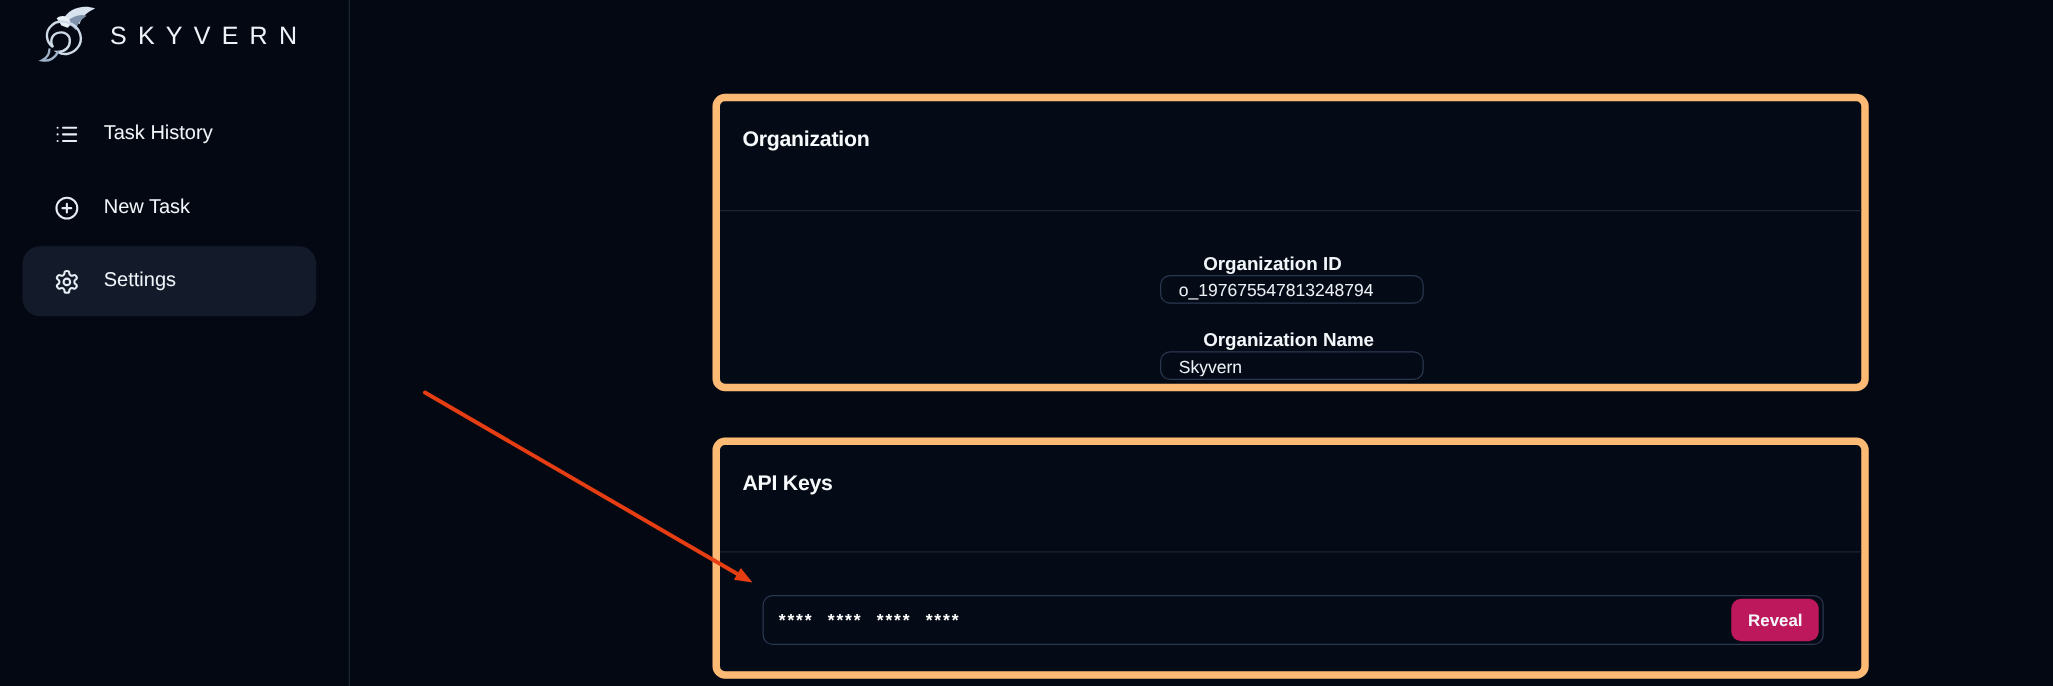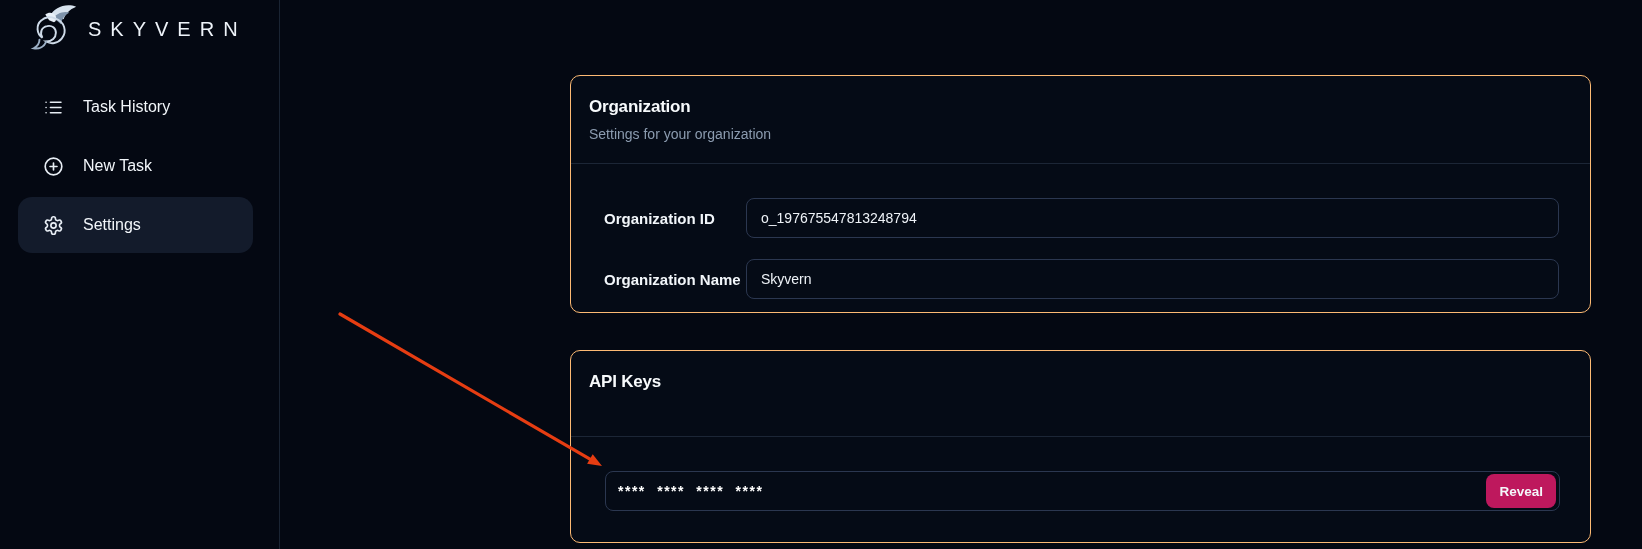--- a/index.html
+++ b/index.html
@@ -23,8 +23,8 @@
   .nav-icon * { stroke:#e7edf4; stroke-width:1.9; fill:none;
                 stroke-linecap:round; stroke-linejoin:round; }
   
-  .card { position:absolute; left:570px; width:1021px; background:#050b16;
-          border:1px solid #fdba74; border-radius:10px; box-sizing:border-box; }
+  .card { position:absolute; left:570px; width:925px; background:#050b16;
+          border:6px solid #fdba74; border-radius:10px; box-sizing:border-box; }
   .card-org { top:75px; height:238px; }
   .card-api { top:350px; height:193px; }
   .card-header { padding:21px 18px 0 18px; border-bottom:1px solid #1c2636; box-sizing:border-box; }

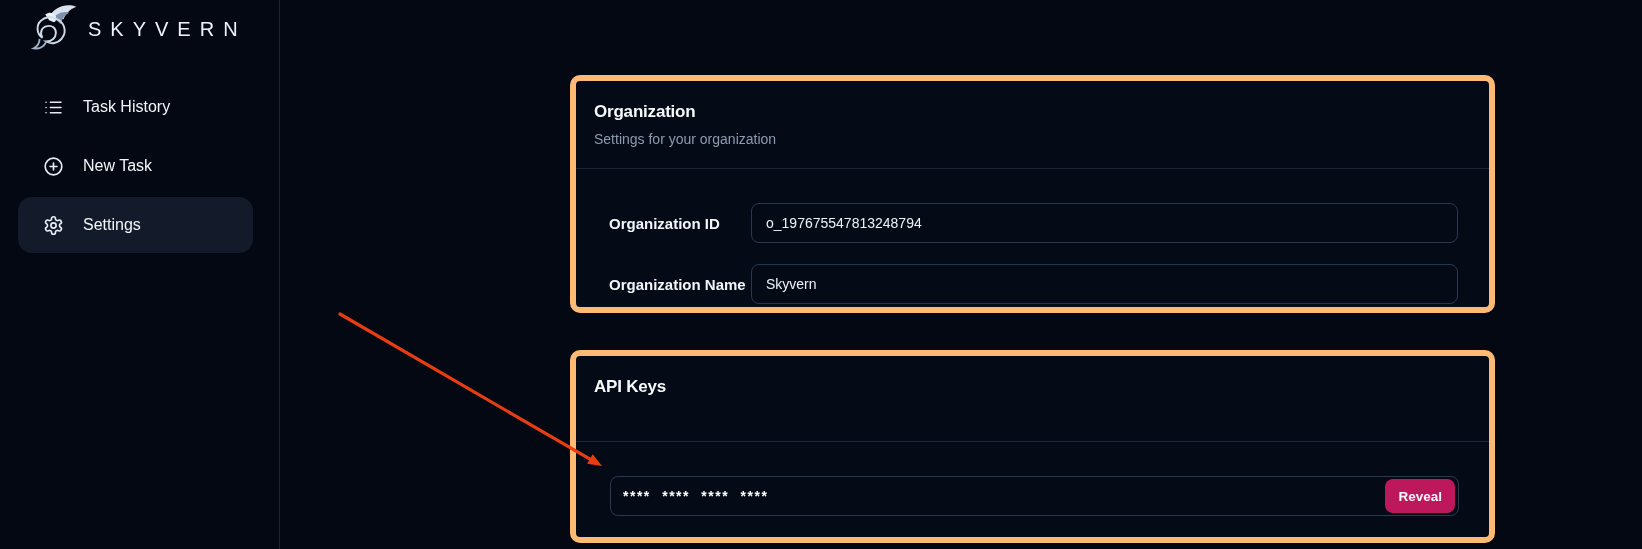--- a/index.html
+++ b/index.html
@@ -104,7 +104,6 @@
   <div class="card card-org">
     <div class="card-header">
       <div class="card-title">Organization</div>
-      <div class="card-sub">Settings for your organization</div>
     </div>
     <div class="org-body">
       <div class="field-row">

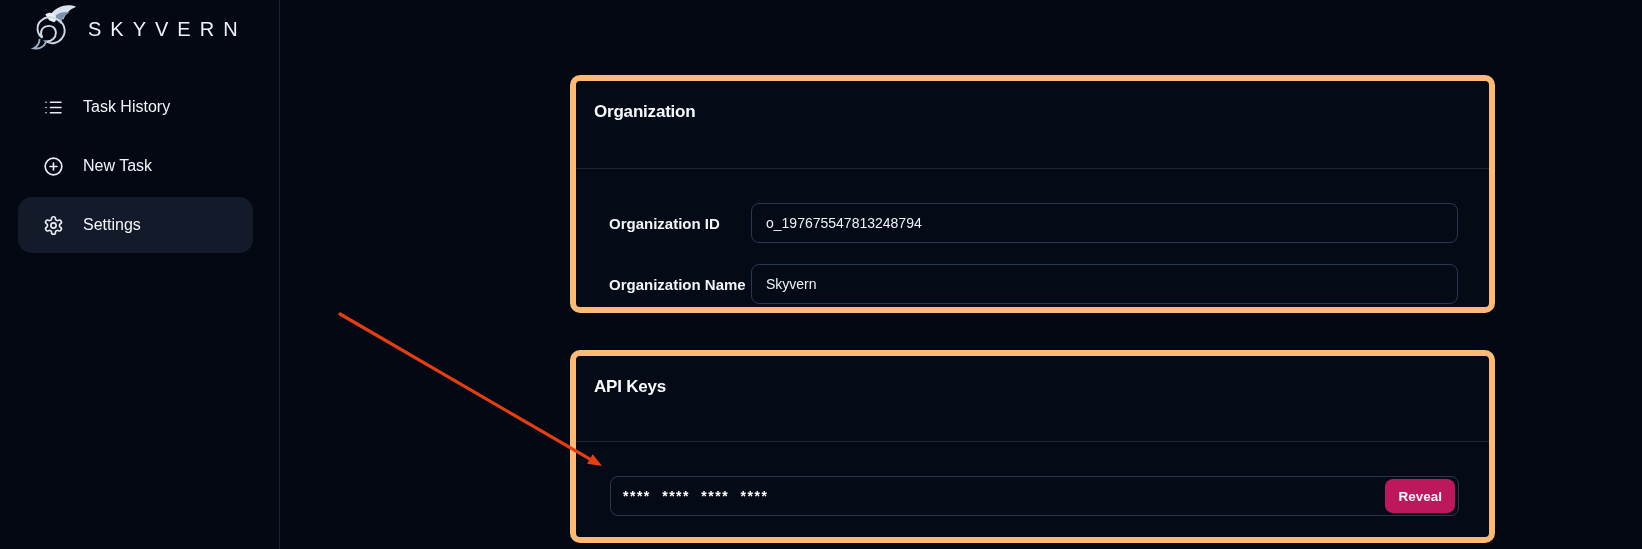--- a/index.html
+++ b/index.html
@@ -34,7 +34,7 @@
   .card-sub { margin-top:9px; font-size:14px; color:#8c9cb0; }
   
   .org-body { padding:34px 31px 0 33px; }
-  .field-row { display:flex; align-items:center; height:40px; margin-bottom:21px; }
+  .field-row { display:flex; align-items:center; height:40px; margin-bottom:21px;flex-direction:column; }
   .field-label { width:142px; flex:none; font-size:15px; font-weight:600; color:#f2f6fa; }
   .text-input { flex:1; height:40px; box-sizing:border-box; background:transparent;
                 border:1px solid #2b3750; border-radius:8px; color:#eef2f7;

